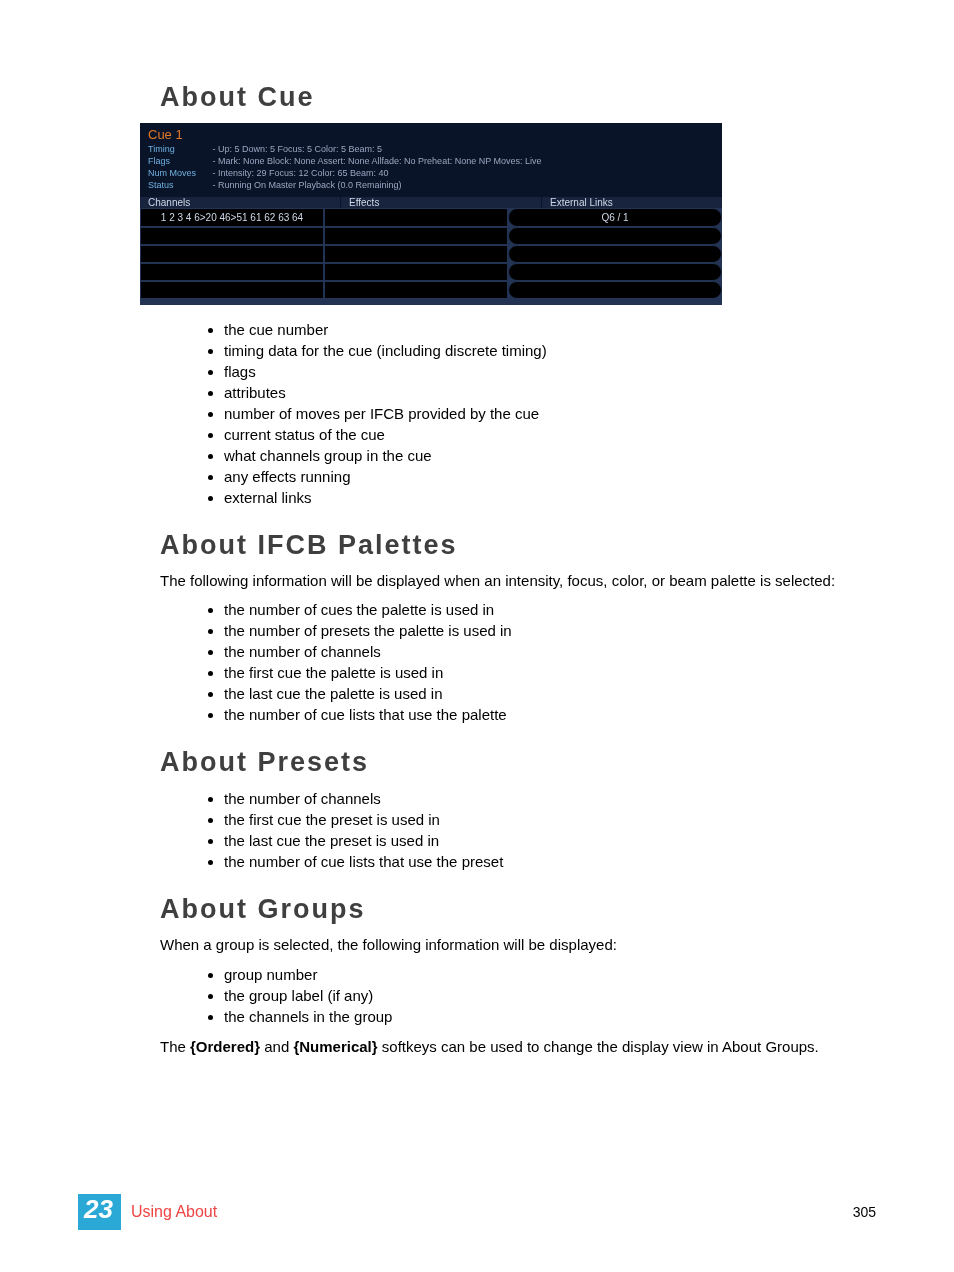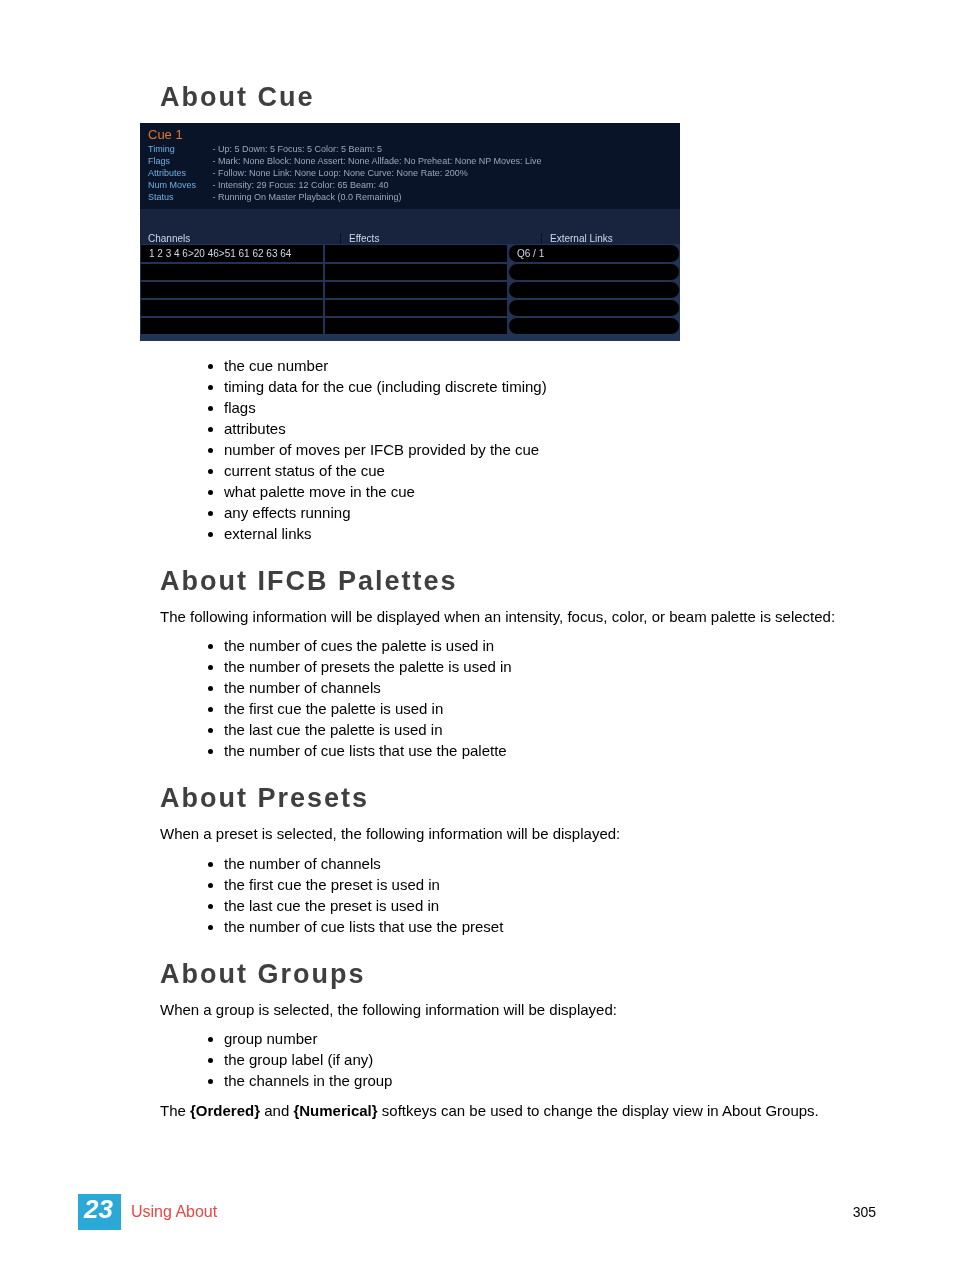--- a/index.html
+++ b/index.html
@@ -27,7 +27,7 @@
     font-weight: bold;
   }
   .screenshot {
-    width: 540px;
+    width: 582px;
     margin: 6px 0 14px -20px;
   }
   .ss-header {

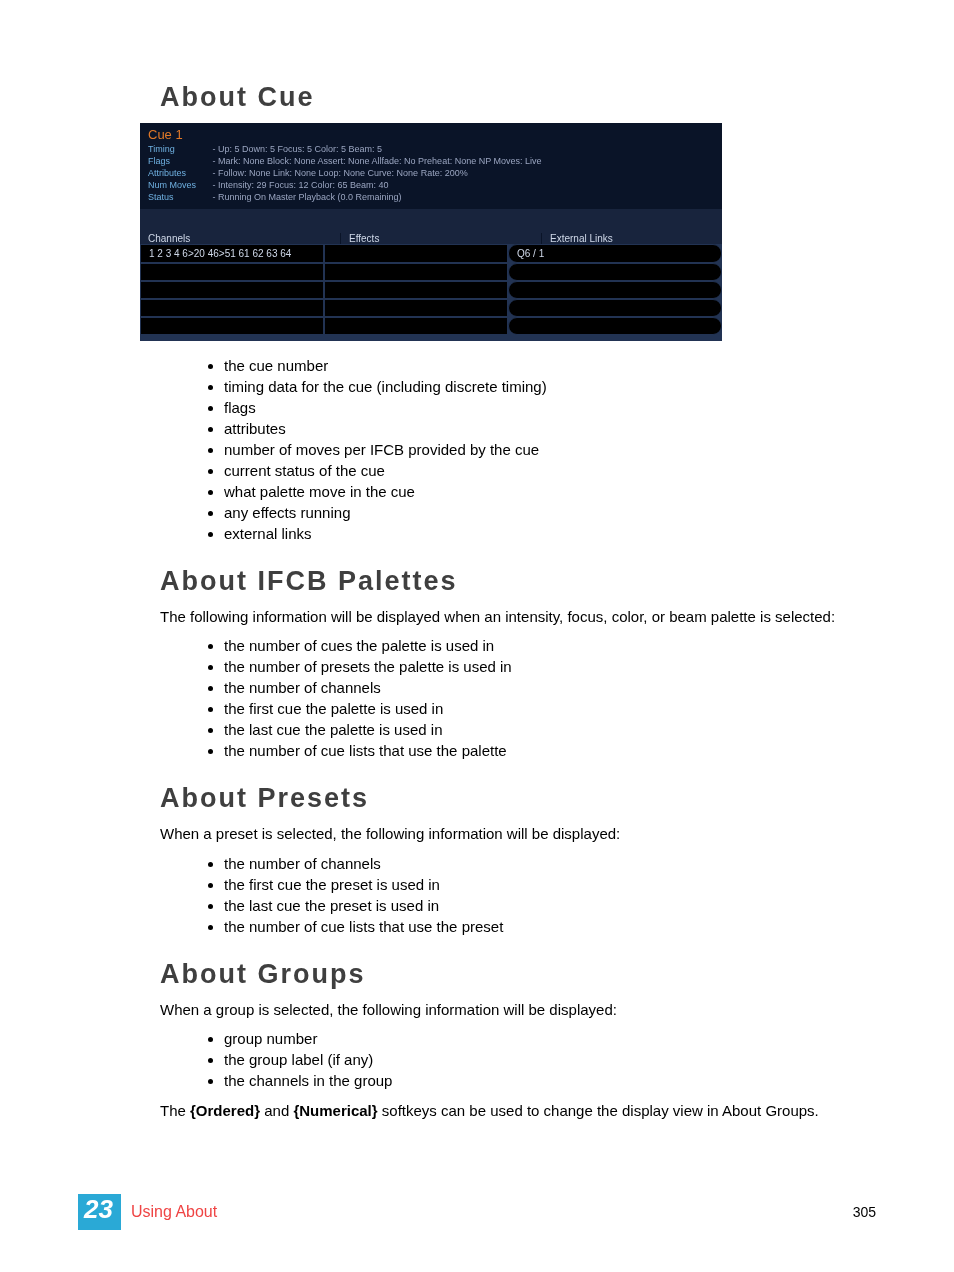--- a/index.html
+++ b/index.html
@@ -123,7 +123,6 @@
         <div class="ss-title">Cue 1</div>
         <div class="ss-row"><span class="ss-label">Timing</span> <span>- Up: 5   Down: 5   Focus: 5   Color: 5   Beam: 5</span></div>
         <div class="ss-row"><span class="ss-label">Flags</span> <span>- Mark: None   Block: None   Assert: None   Allfade: No   Preheat: None   NP Moves: Live</span></div>
-        <div class="ss-row"><span class="ss-label">Attributes</span> <span>- Follow: None   Link: None   Loop: None   Curve: None   Rate: 200%</span></div>
         <div class="ss-row"><span class="ss-label">Num Moves</span> <span>- Intensity: 29   Focus: 12   Color: 65   Beam: 40</span></div>
         <div class="ss-row"><span class="ss-label">Status</span> <span>- Running On Master Playback  (0.0 Remaining)</span></div>
       </div>

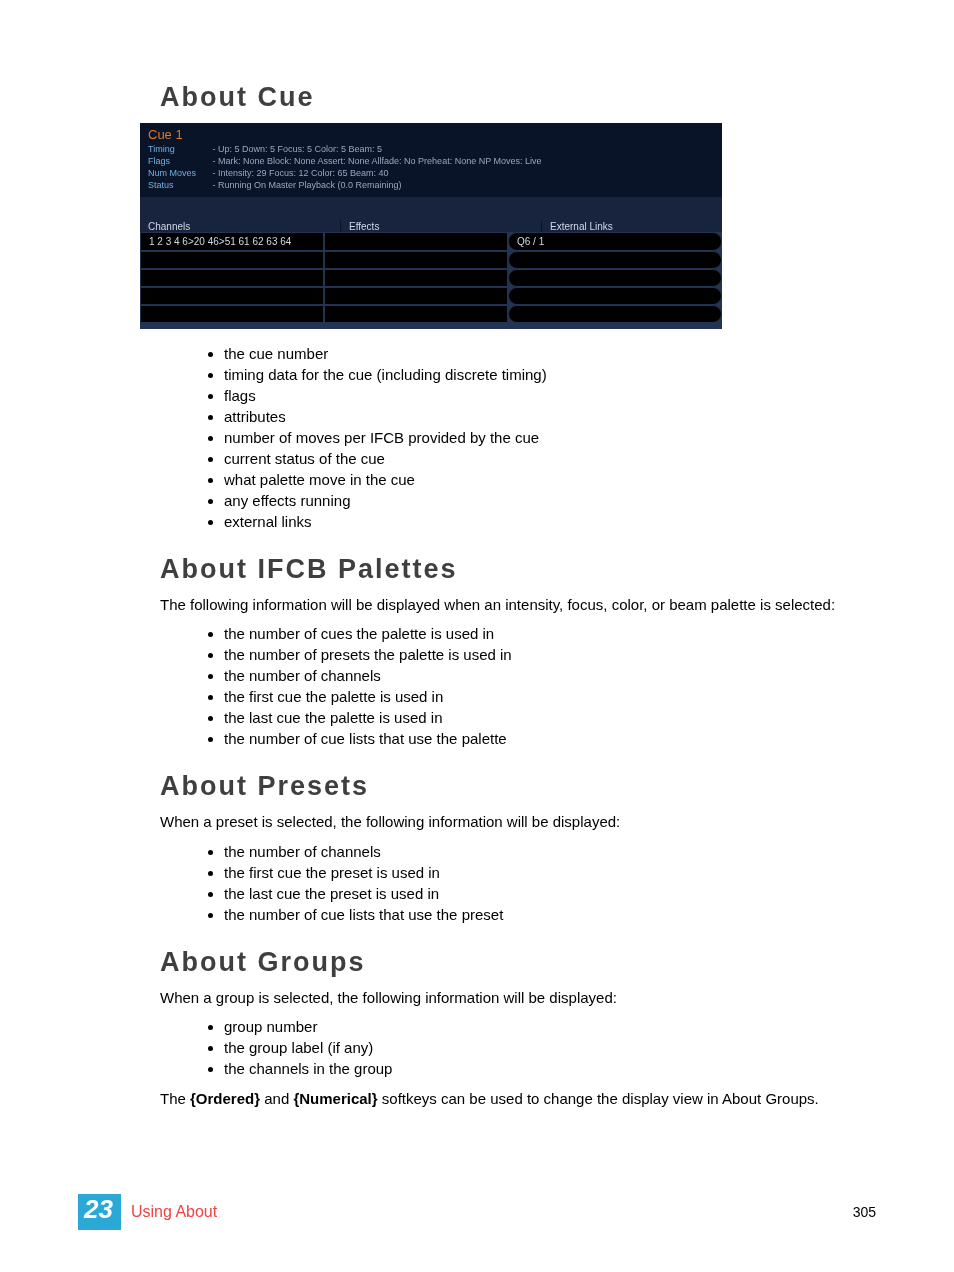--- a/index.html
+++ b/index.html
@@ -53,7 +53,6 @@
   }
   .ss-bar > div {
     padding: 0 8px;
-    margin-top: 24px;
   }
   .col-ch { flex: 0 0 184px; border-right:1px solid #0a1428;}
   .col-ef { flex: 0 0 184px; border-right:1px solid #0a1428;}

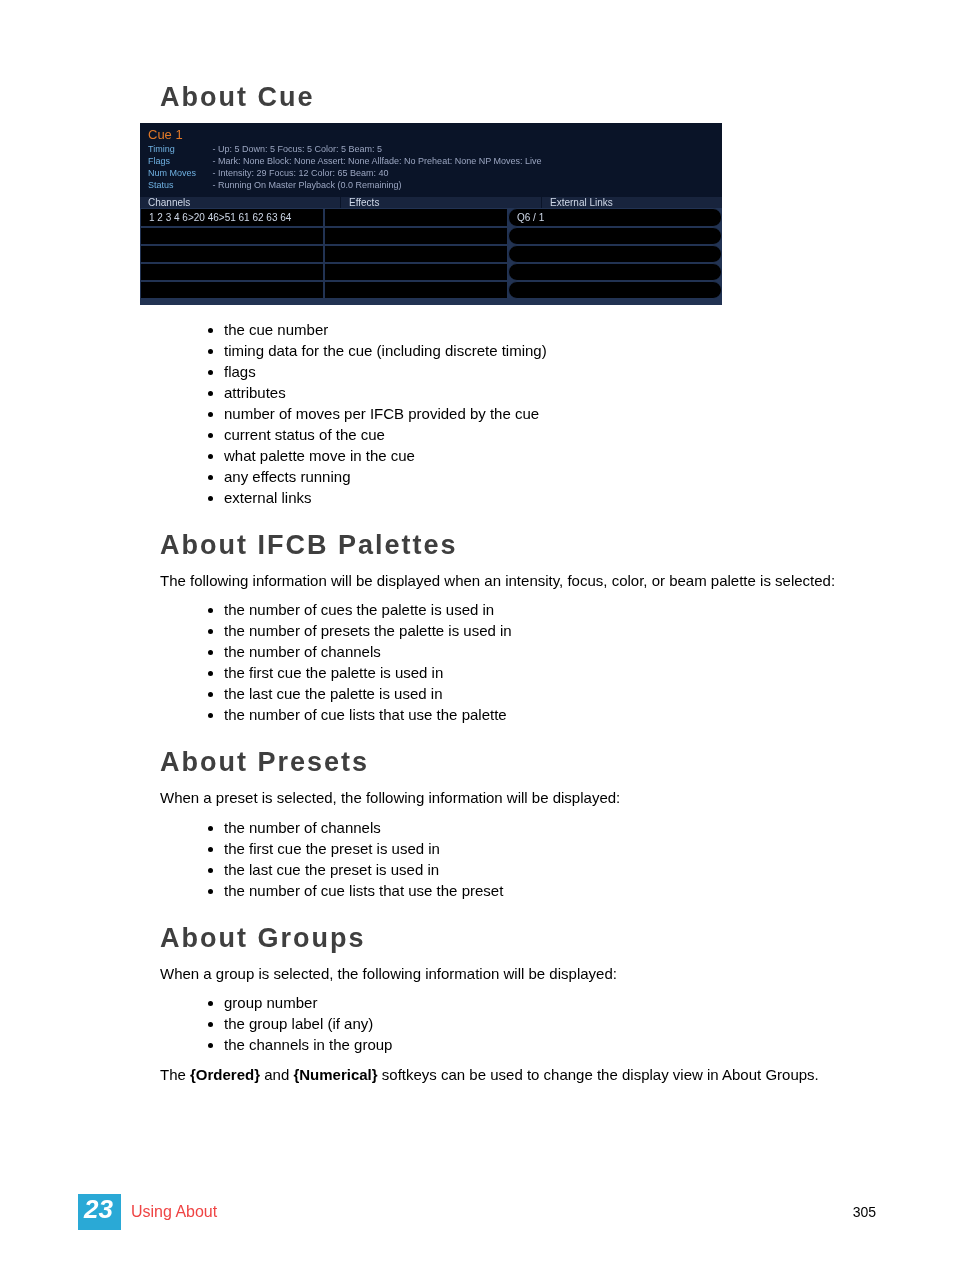--- a/index.html
+++ b/index.html
@@ -59,6 +59,7 @@
   .col-ex { flex: 1; }
   .ss-table {
     background: #223353;
+    text-align: center;
   }
   .ss-trow {
     display: flex;

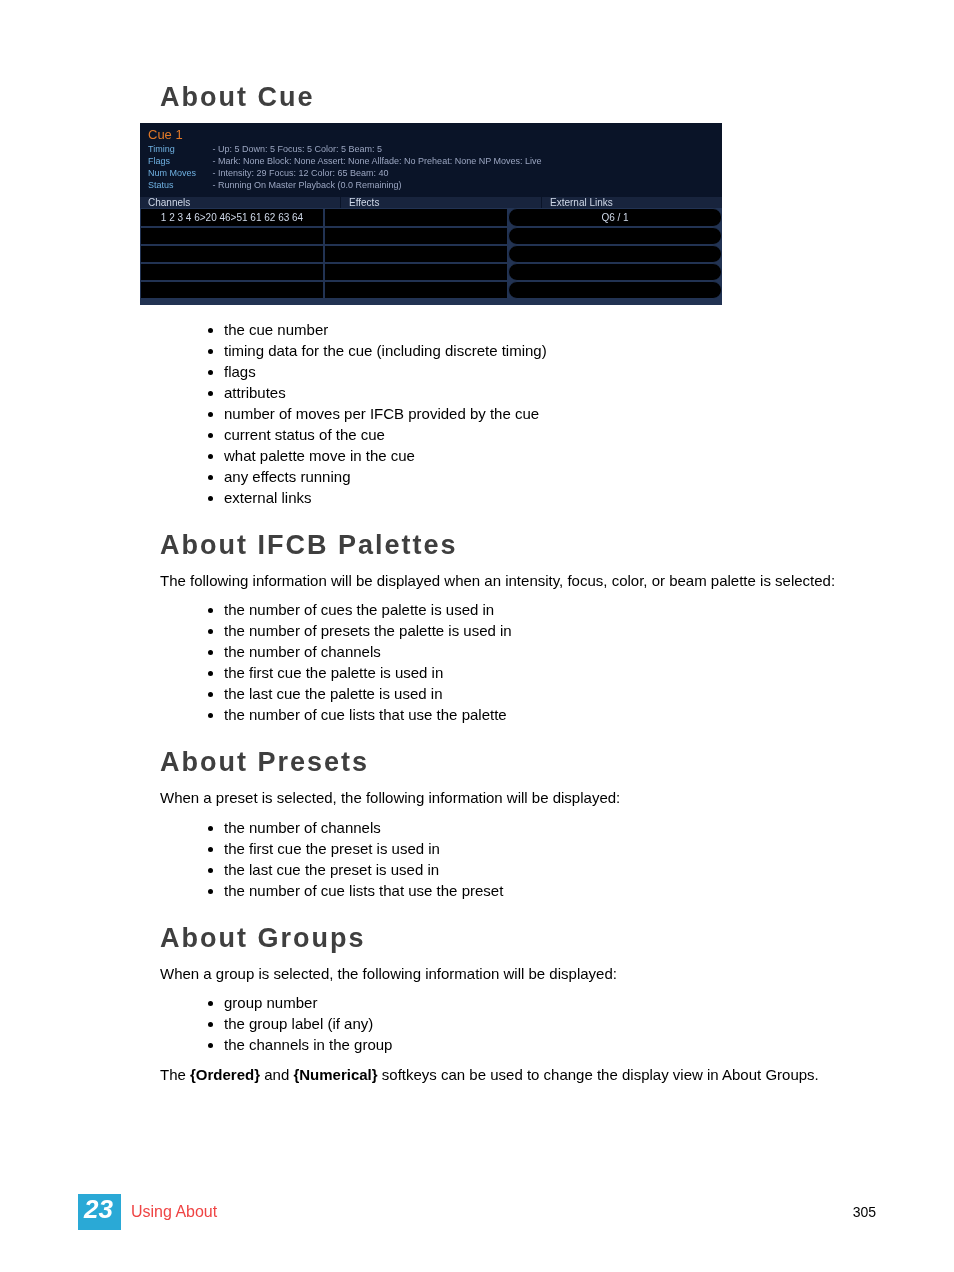--- a/index.html
+++ b/index.html
@@ -168,7 +168,7 @@
       <li>attributes</li>
       <li>number of moves per IFCB provided by the cue</li>
       <li>current status of the cue</li>
-      <li>what palette move in the cue</li>
+      <li>what channels group in the cue</li>
       <li>any effects running</li>
       <li>external links</li>
     </ul>

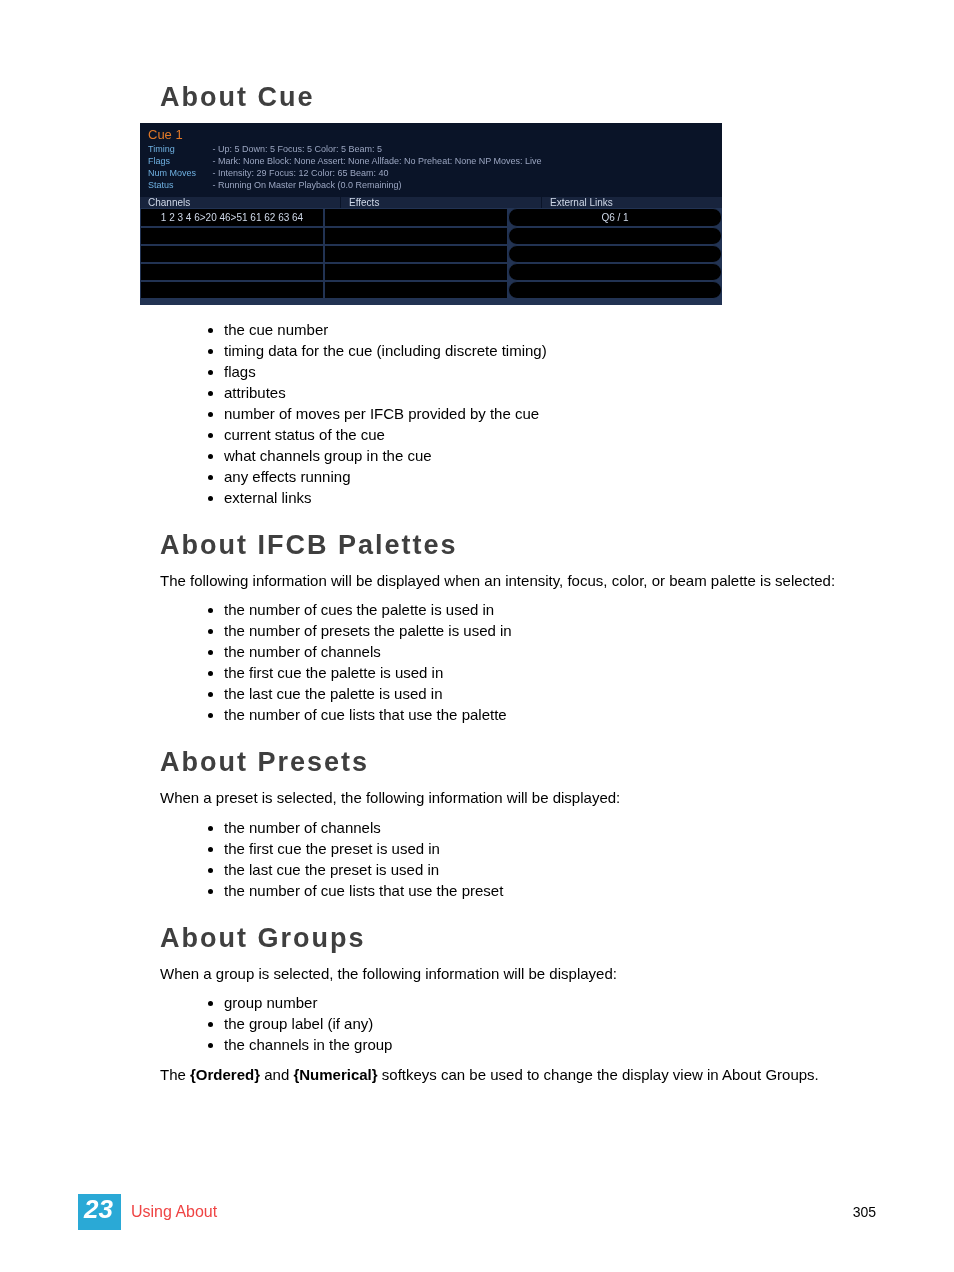--- a/index.html
+++ b/index.html
@@ -185,7 +185,6 @@
     </ul>
 
     <h2 class="section">About Presets</h2>
-    <p class="body">When a preset is selected, the following information will be displayed:</p>
     <ul class="bullets">
       <li>the number of channels</li>
       <li>the first cue the preset is used in</li>

